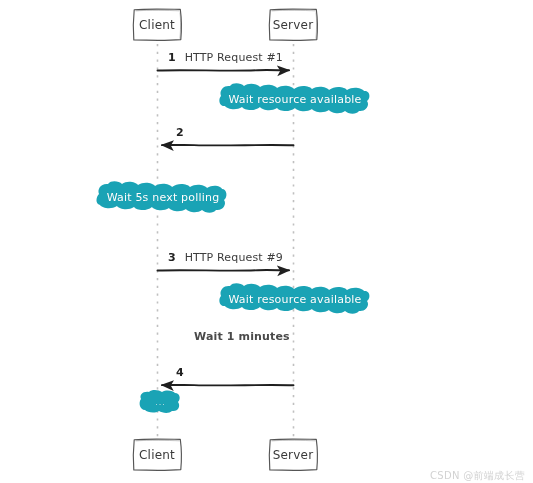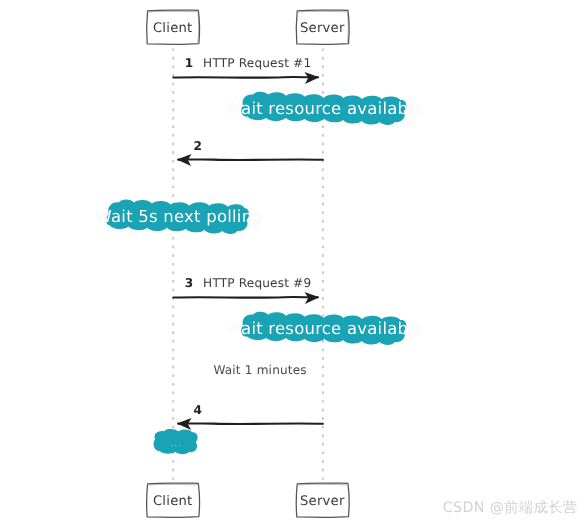--- a/index.html
+++ b/index.html
@@ -86,7 +86,7 @@
     align-items: center;
     justify-content: center;
     color: #ffffff;
-    font-size: 15px;
+    font-size: 11px;
     letter-spacing: .2px;
     white-space: nowrap;
     text-shadow: 0 0 1px rgba(0,0,0,.12);

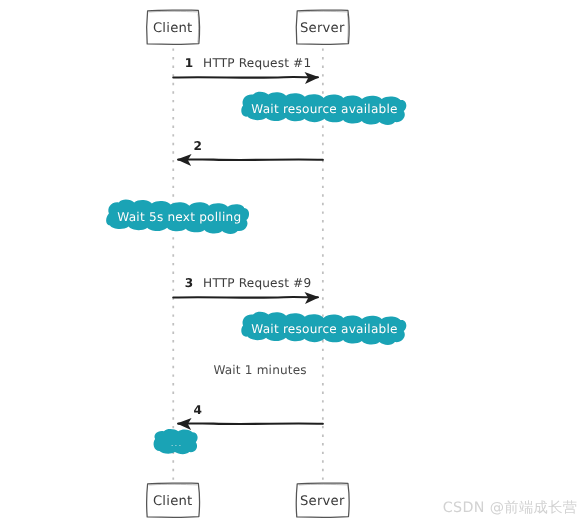--- a/index.html
+++ b/index.html
@@ -311,7 +311,7 @@
     <span>Wait resource available</span>
   </div>
 
-  <div class="plain-note" style="left:194px; top:330px;">
+  <div class="plain-note" style="left:194px; top:330px;font-weight:bold;">
     <span>Wait 1 minutes</span>
   </div>
 

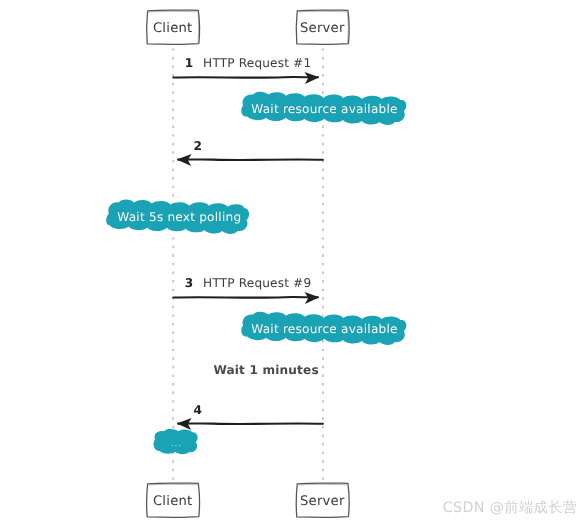--- a/index.html
+++ b/index.html
@@ -101,9 +101,9 @@
   .watermark {
     position: absolute;
     right: 8px;
-    bottom: 13px;
+    bottom: 0;
     color: #d2d2d2;
-    font-size: 13px;
+    font-size: 10px;
     letter-spacing: .3px;
     white-space: nowrap;
     user-select: none;

